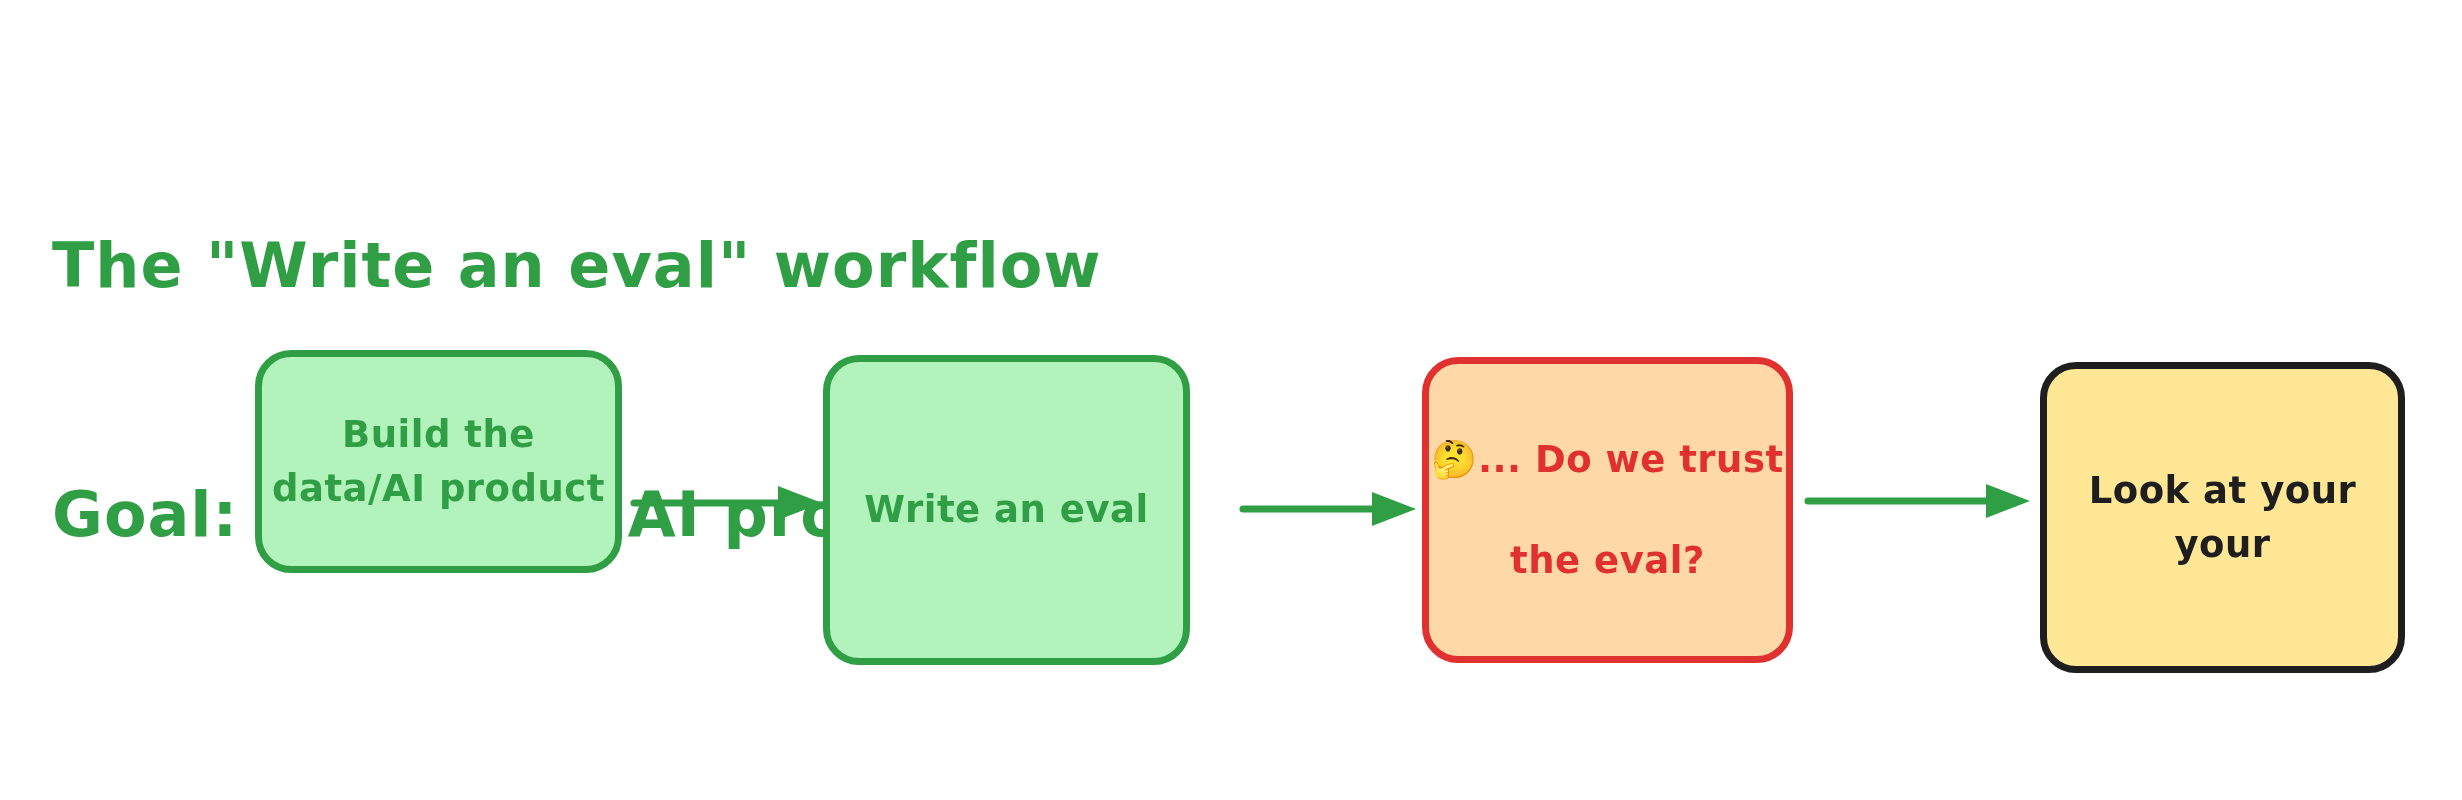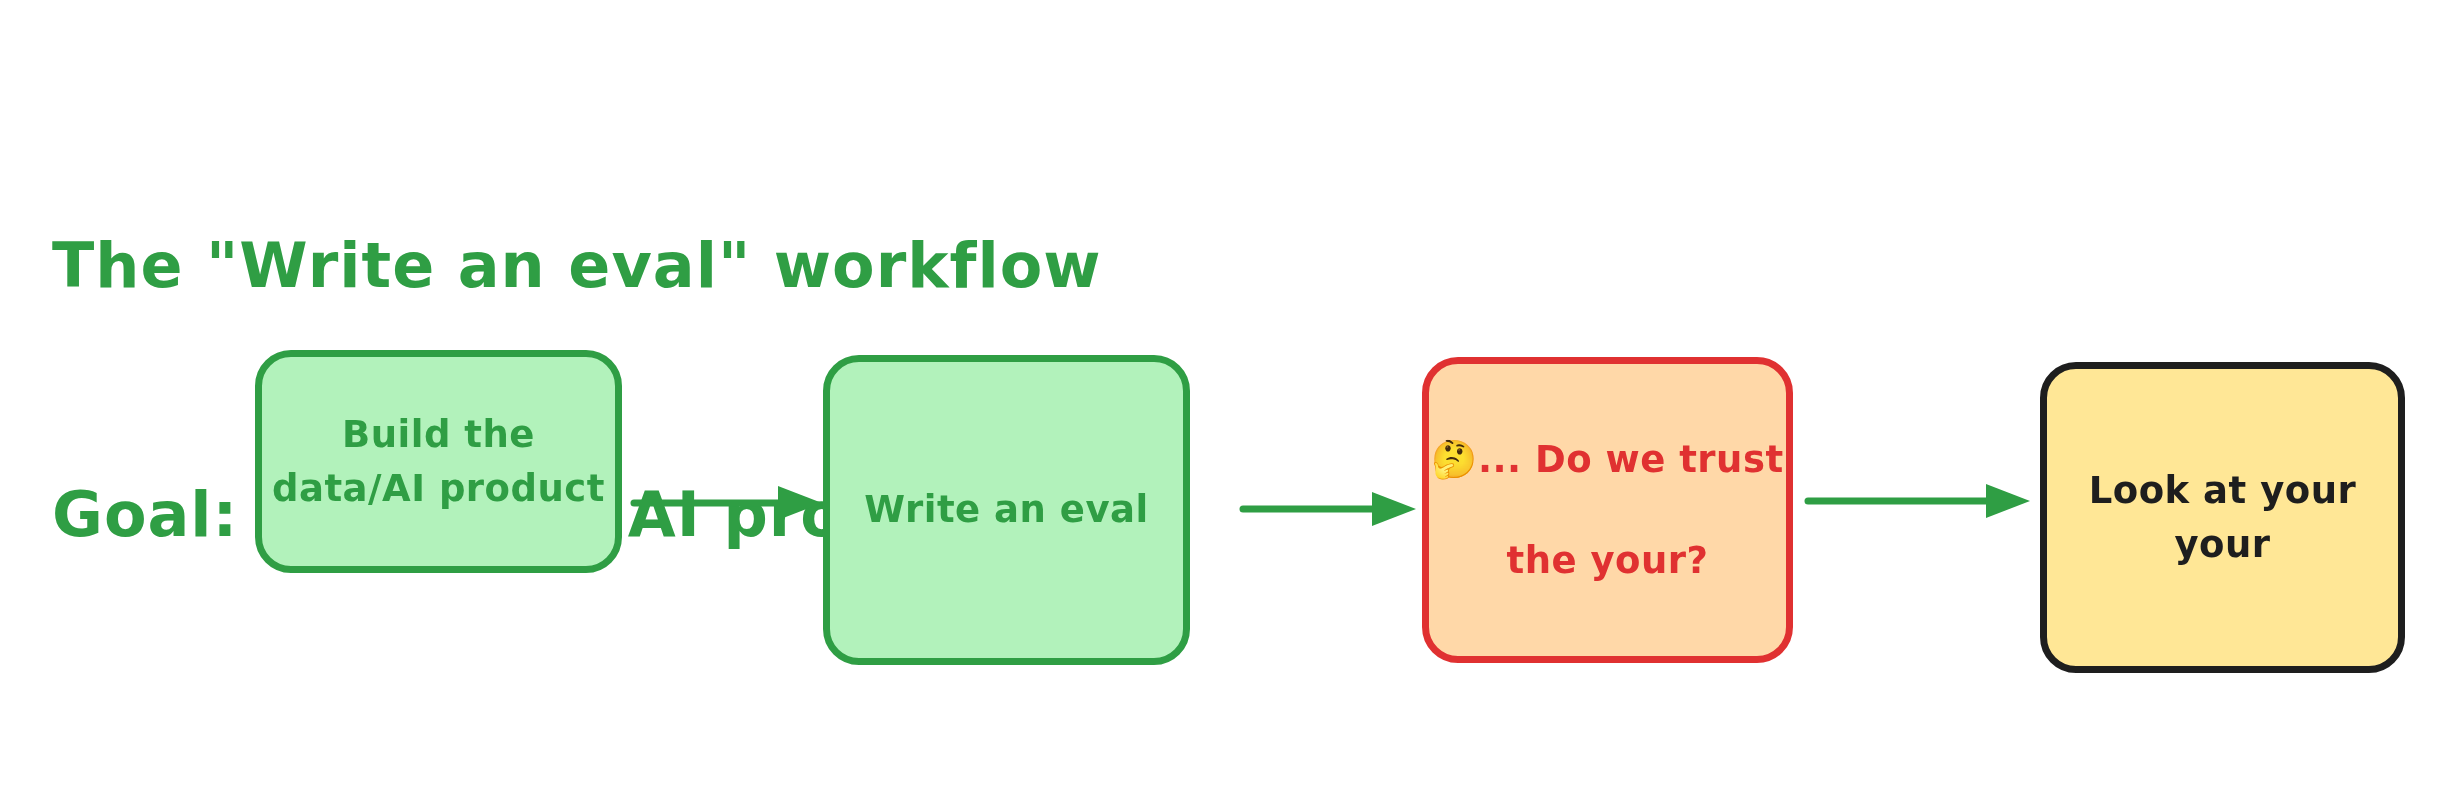--- a/index.html
+++ b/index.html
@@ -78,7 +78,7 @@
 
   <div class="flow-node" id="node-2" style="background: rgb(255, 216, 168); border-color: rgb(224, 49, 49); color: rgb(224, 49, 49);">
     <div class="node-line">🤔... Do we trust</div>
-    <div class="node-line">the your?</div>
+    <div class="node-line">the eval?</div>
   </div>
 
   <div class="flow-node" id="node-3" style="background: rgb(255, 231, 150); border-color: rgb(30, 30, 30); color: rgb(30, 30, 30);">

